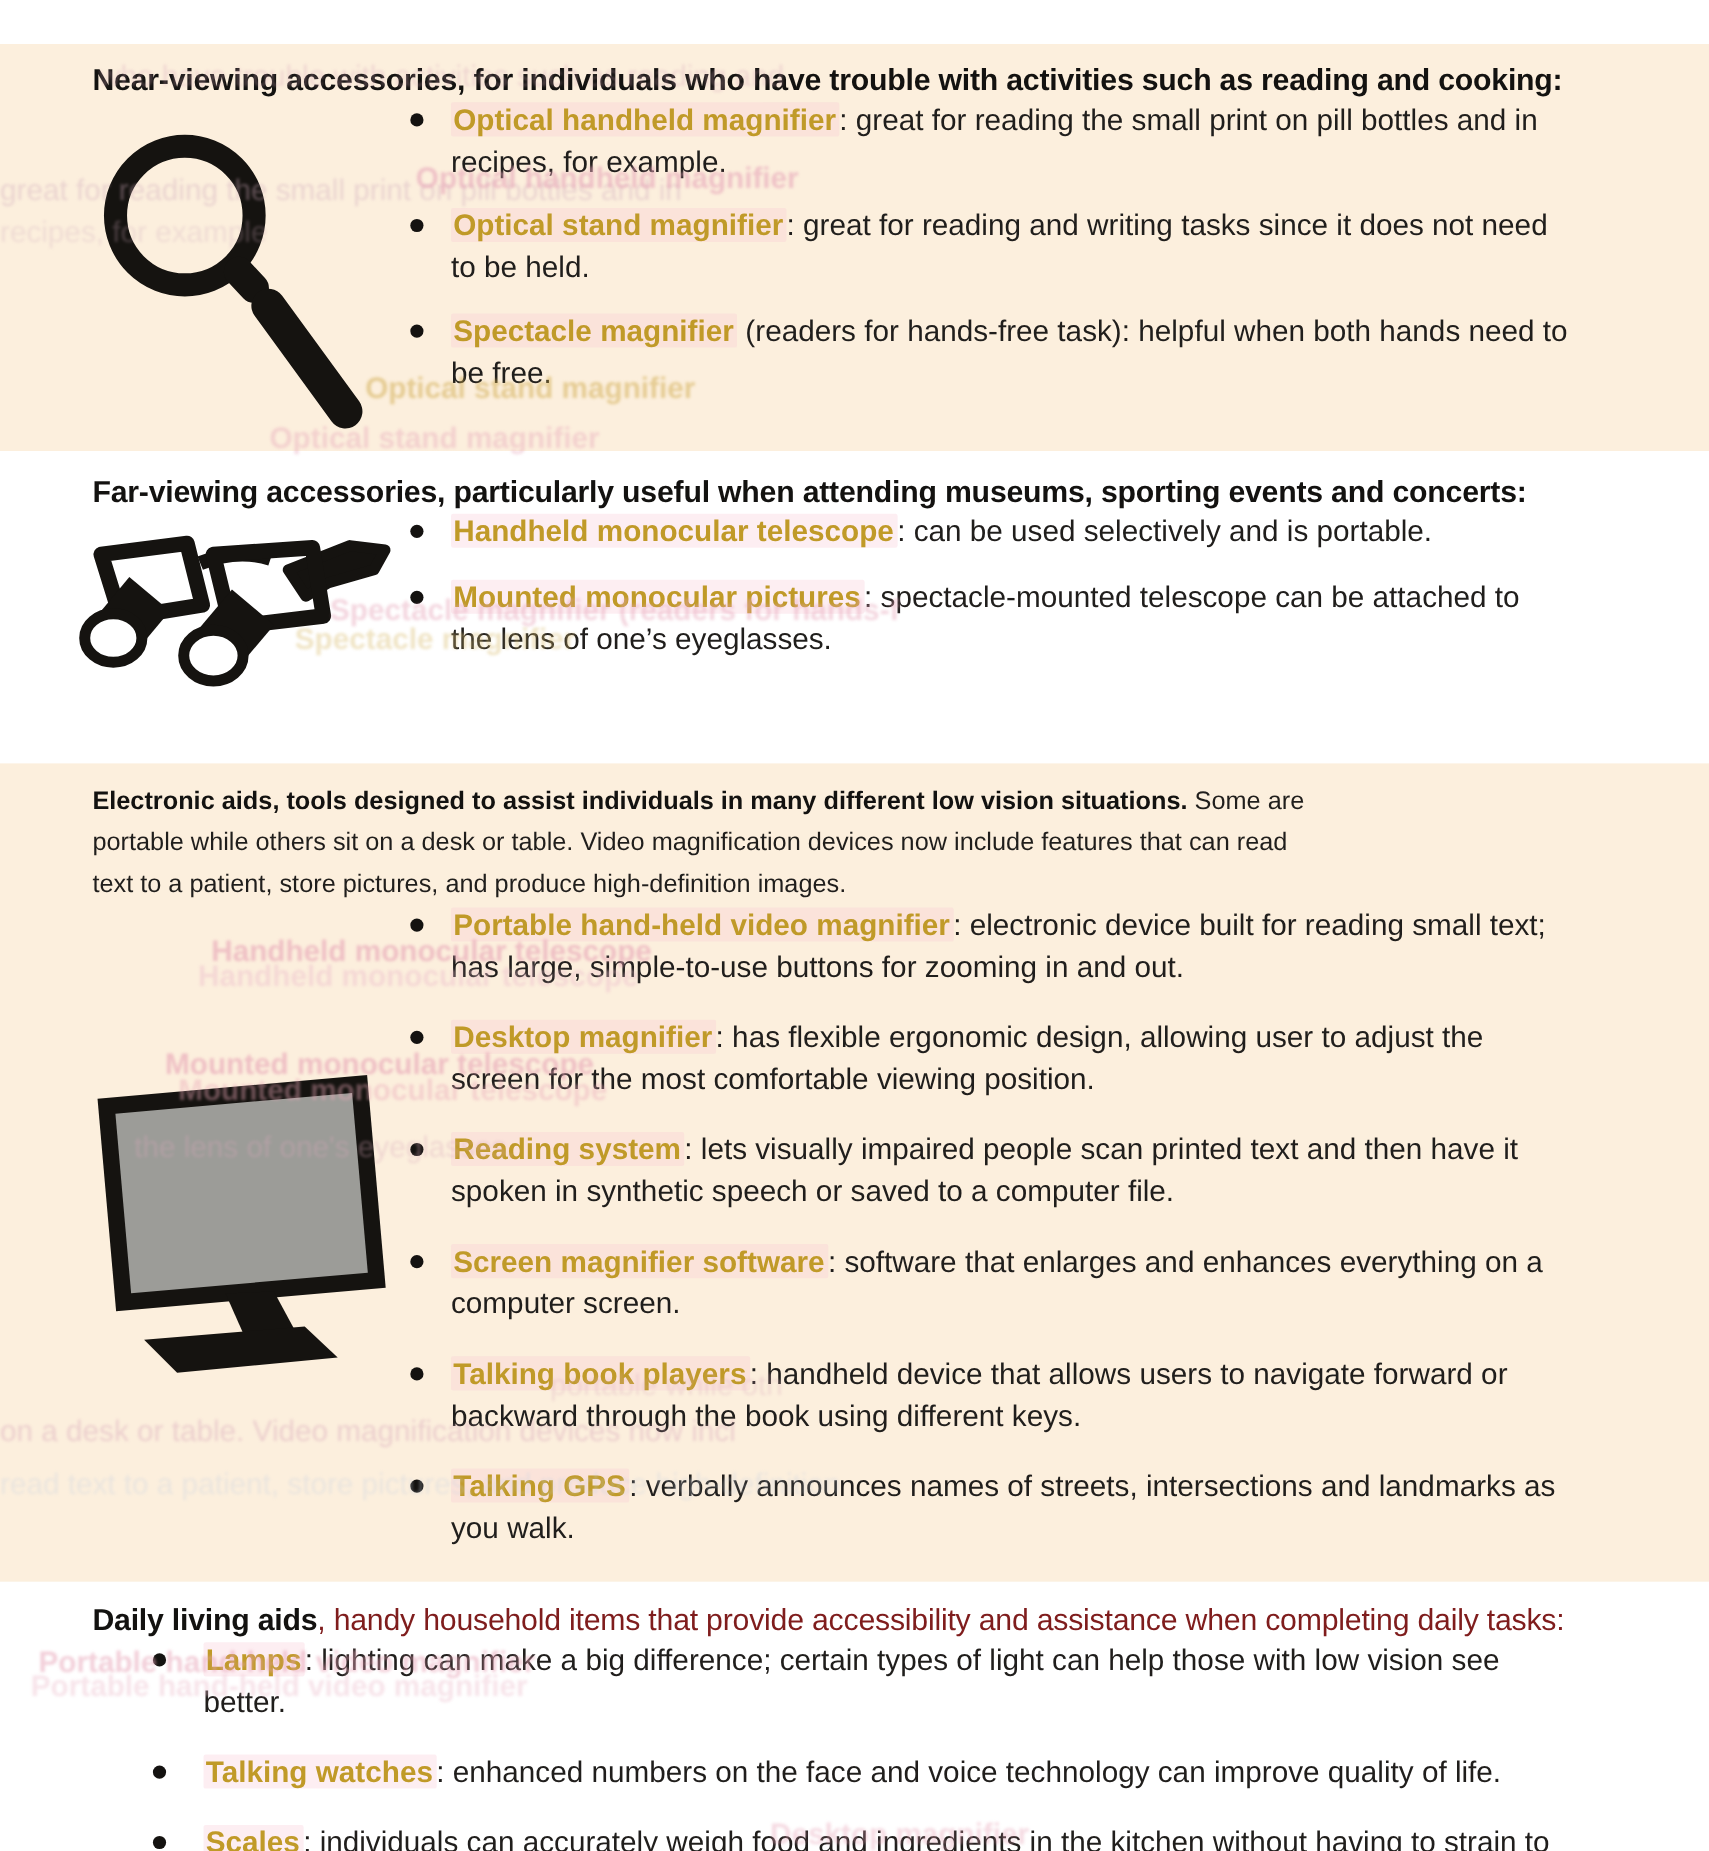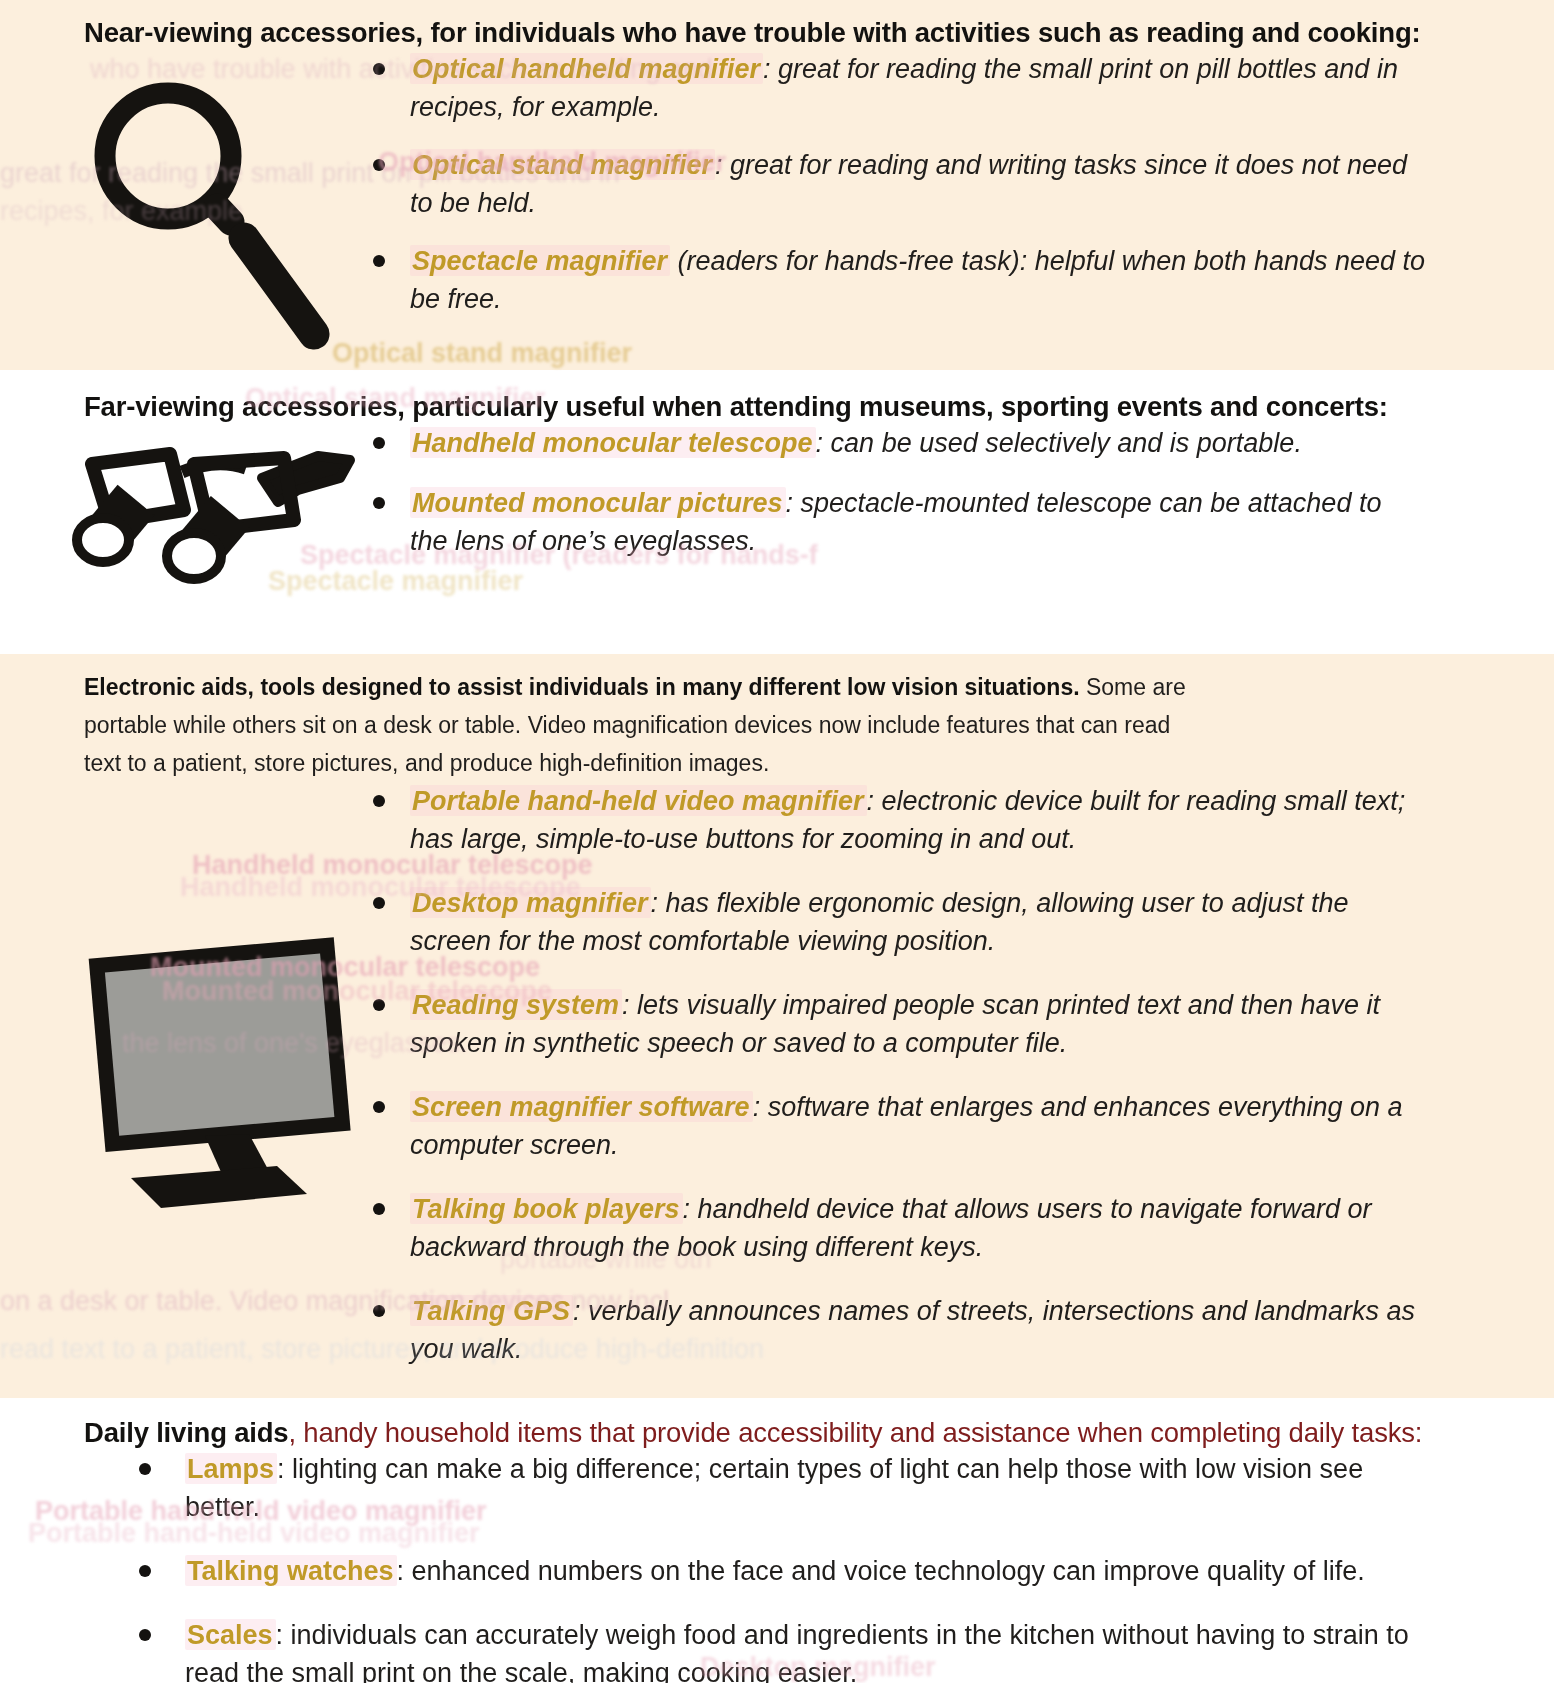--- a/index.html
+++ b/index.html
@@ -10,7 +10,7 @@
   .band{position:relative;width:100%;box-sizing:border-box;}
   .cream{background:#fcefdd;}
   .white{background:#ffffff;}
-  .band-a{height:370px;padding-top:16px;}
+  .band-a{height:370px;padding-top:16px;margin-top:40px;}
   .band-b{height:284px;padding-top:20px;}
   .band-c{height:744px;padding-top:14px;}
   .band-d{height:346px;padding-top:18px;}

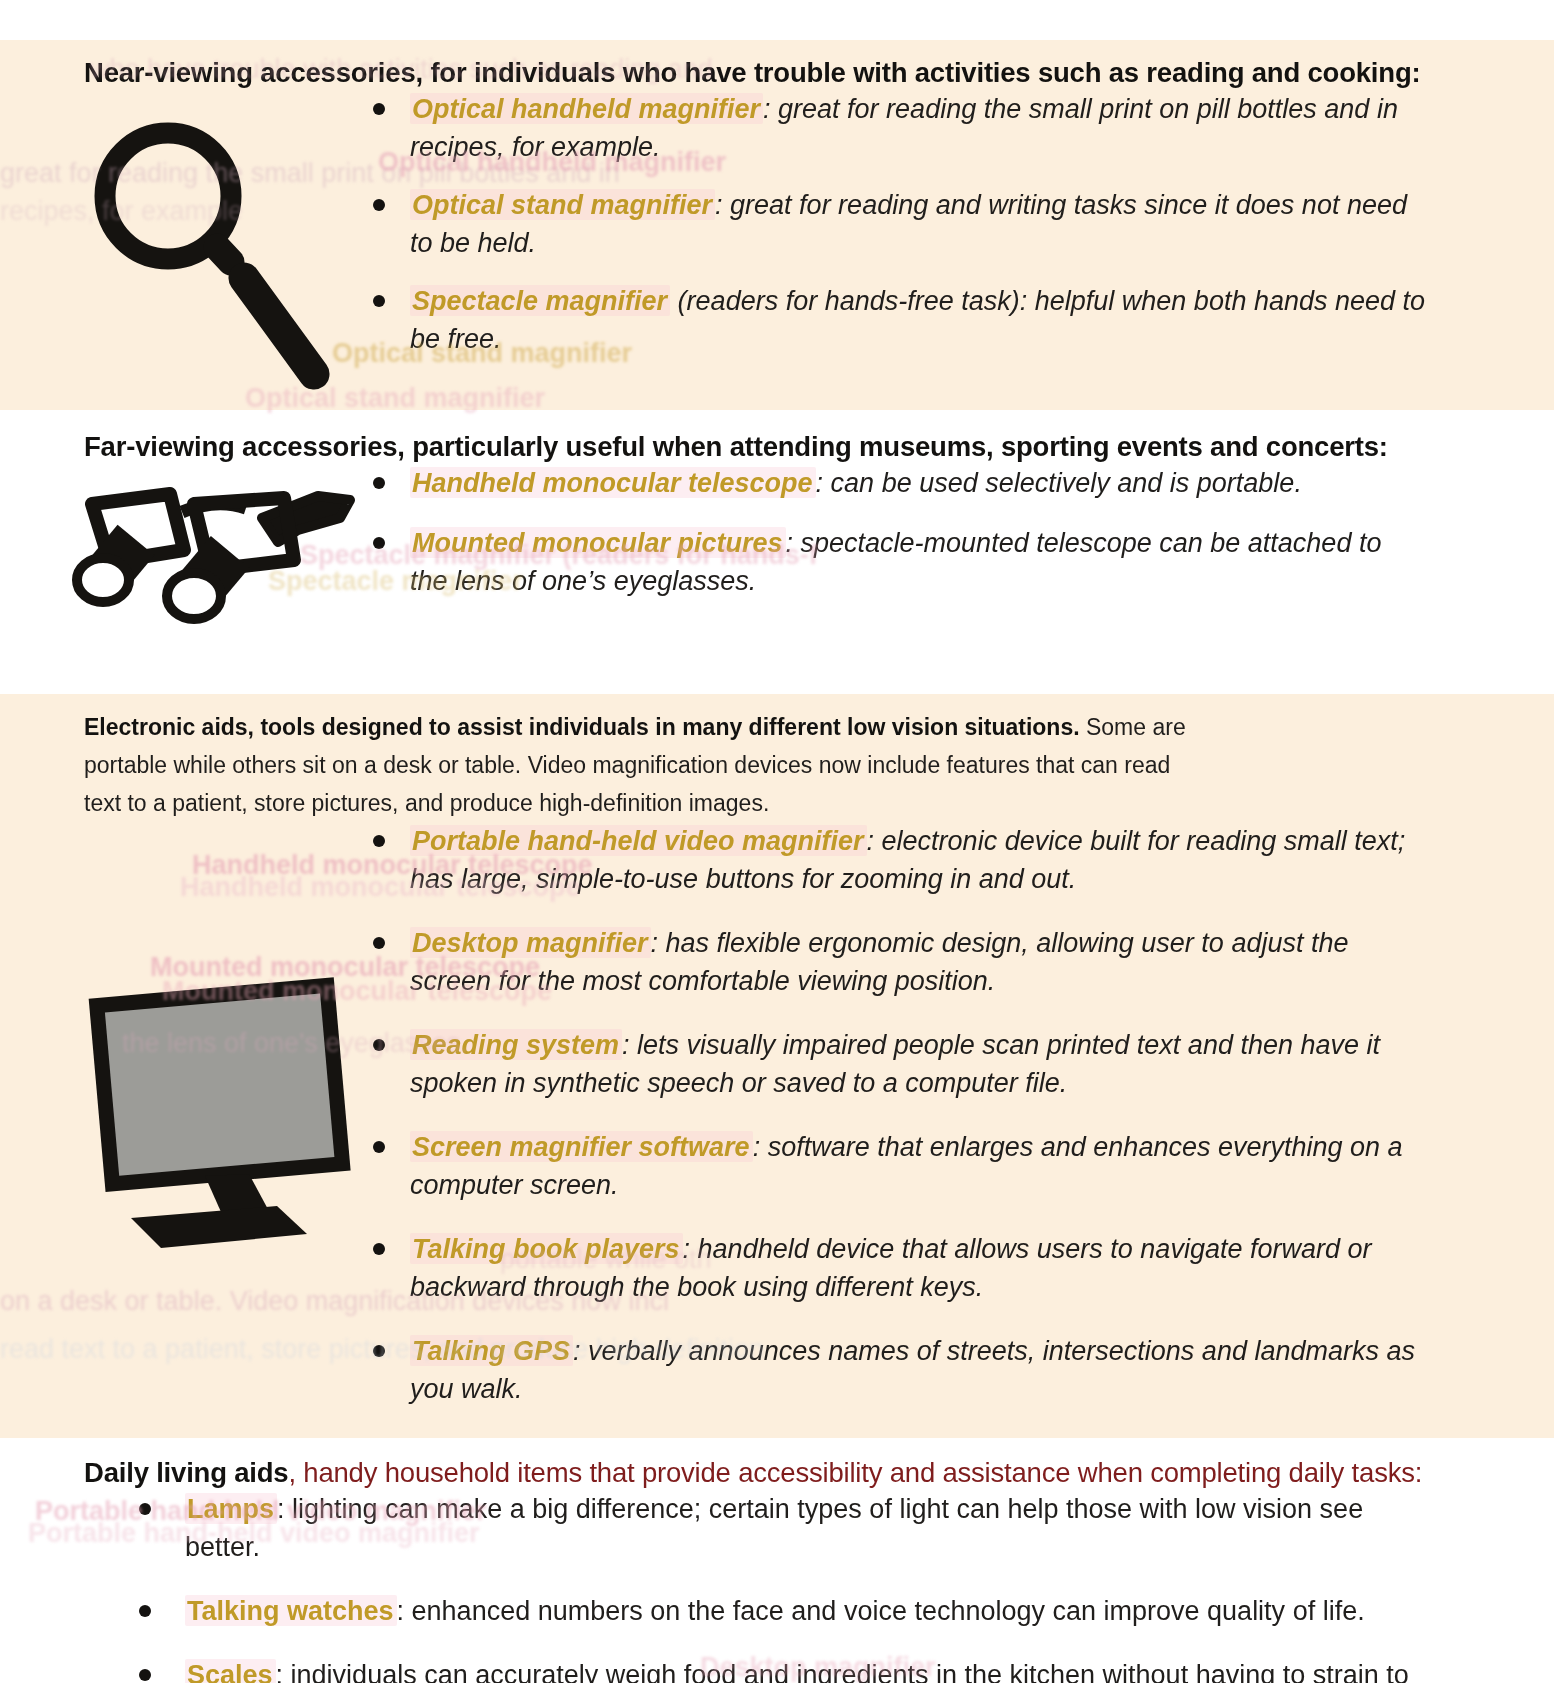--- a/index.html
+++ b/index.html
@@ -26,7 +26,7 @@
   ul.blist{margin-left:410px;}
   ul.dlist{margin-left:185px;}
   ul.blist li,ul.dlist li{position:relative;font-size:27px;line-height:38px;}
-  ul.blist li{margin-bottom:26px;font-style:italic;}
+  ul.blist li{margin-bottom:26px;}
   .band-a ul.blist li{margin-bottom:20px;}
   .band-b ul.blist li{margin-bottom:22px;}
   ul.dlist li{margin-bottom:26px;}

